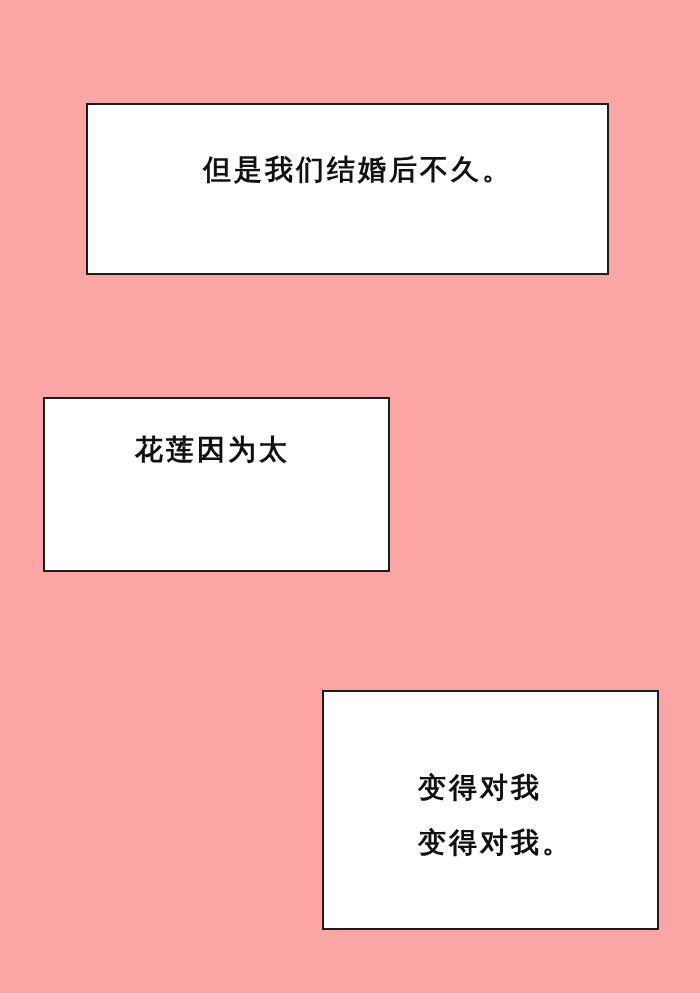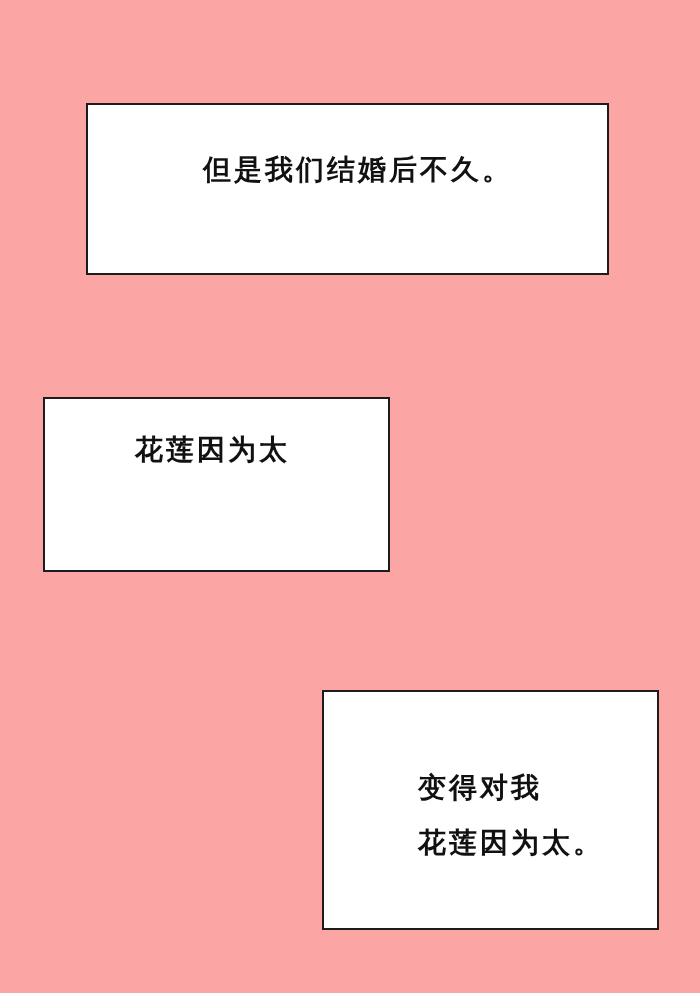--- a/index.html
+++ b/index.html
@@ -72,7 +72,7 @@
 
   <div class="narration-box box-3">
     <div class="line">变得对我</div>
-    <div class="line">花莲因为太。</div>
+    <div class="line">变得对我。</div>
   </div>
 
 </div>

